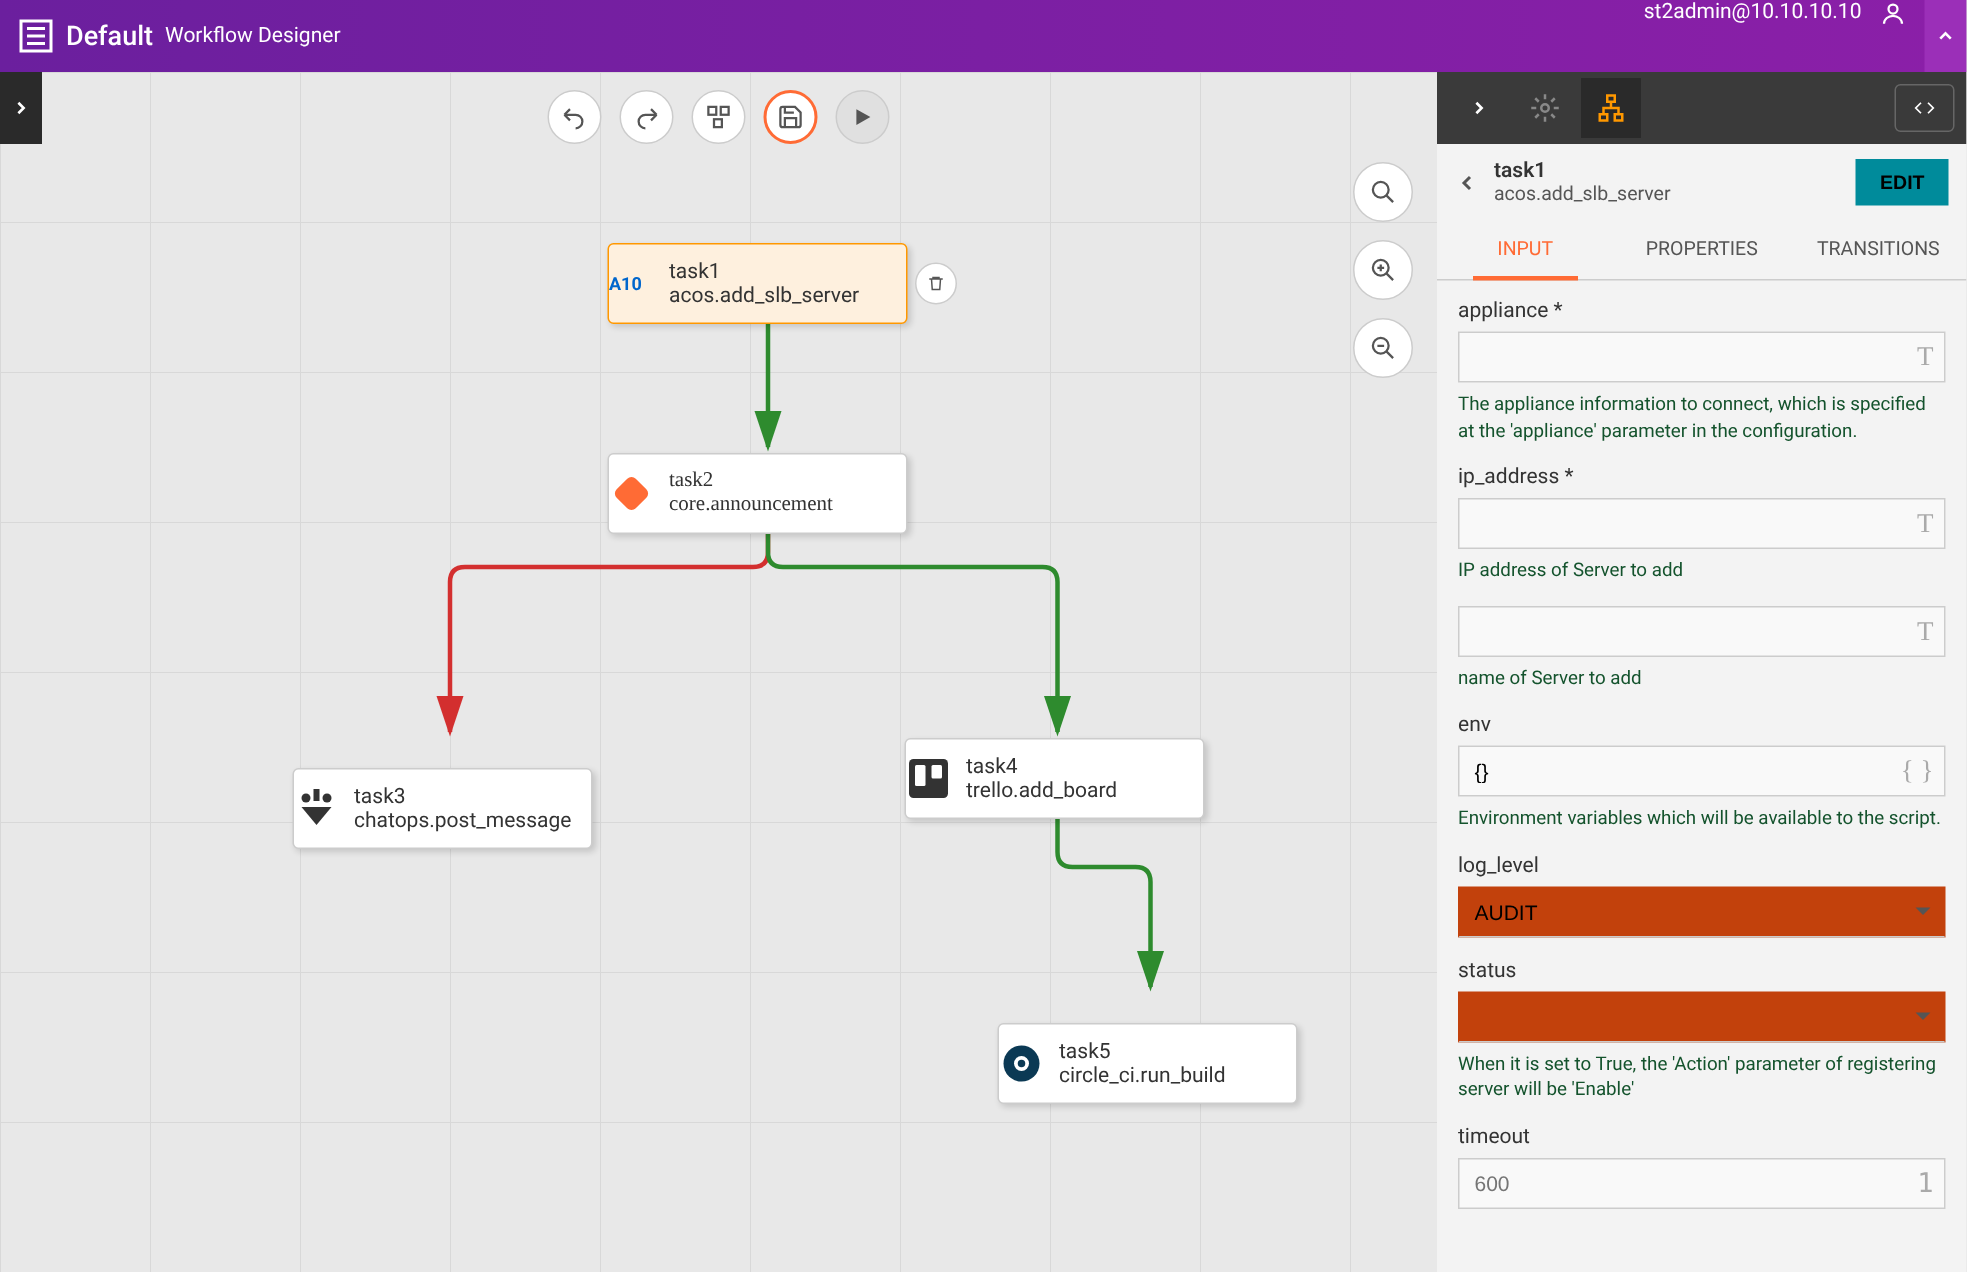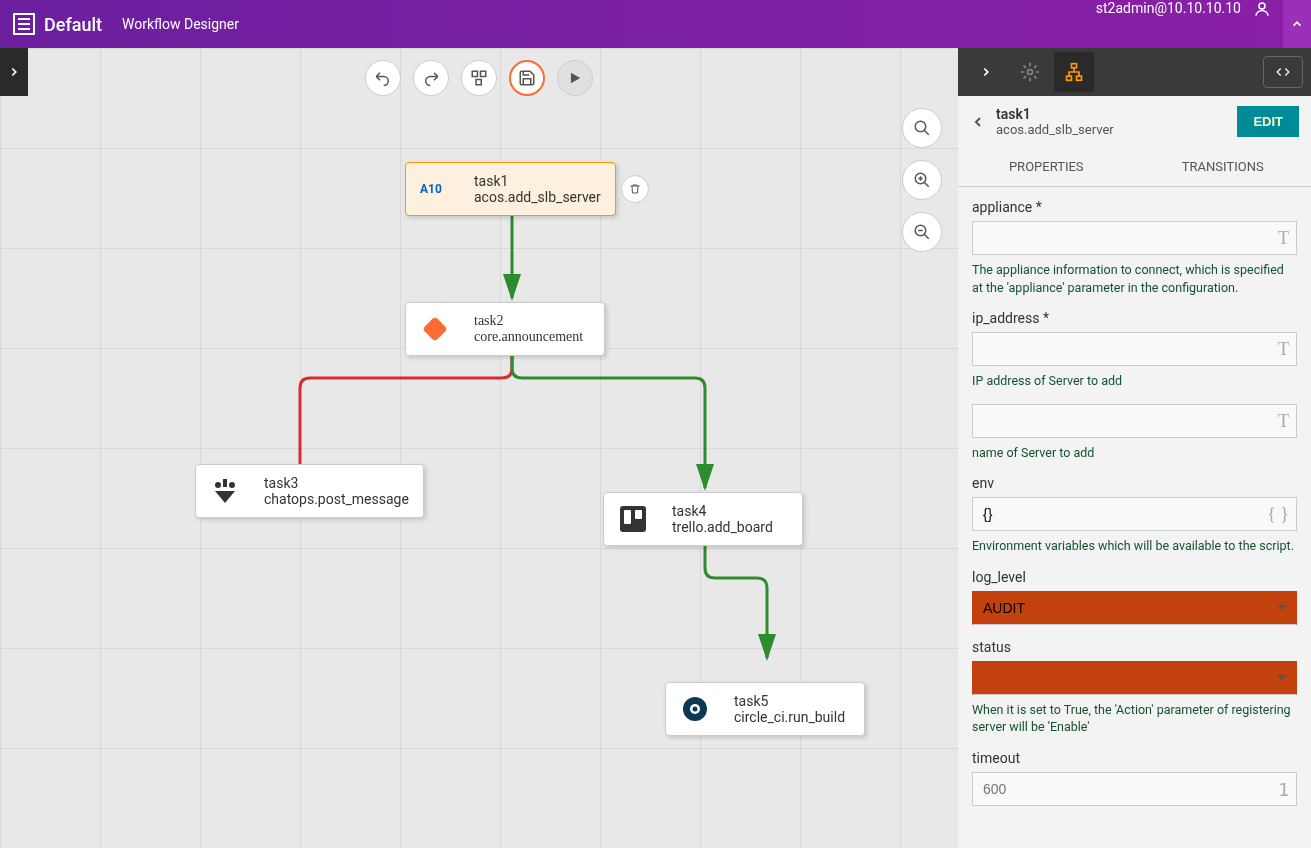--- a/index.html
+++ b/index.html
@@ -10,7 +10,7 @@
 .logo { display: flex; align-items: center; gap: 8px; }
 .logo-icon { width: 24px; height: 24px; }
 .logo-text { font-weight: 500; font-size: 18px; }
-.app-title { margin-left: 20px; font-size: 14px; font-weight: 400; text-align: right; }
+.app-title { margin-left: 8px; font-size: 14px; font-weight: 400; text-align: right; }
 .header-right { margin-left: auto; display: flex; align-items: flex-start; gap: 12px; font-size: 14px; }
 .caret-button { width: 28px; height: 48px; background: #9b2fb8; display: flex; align-items: center; justify-content: center; margin-right: -12px; }
 

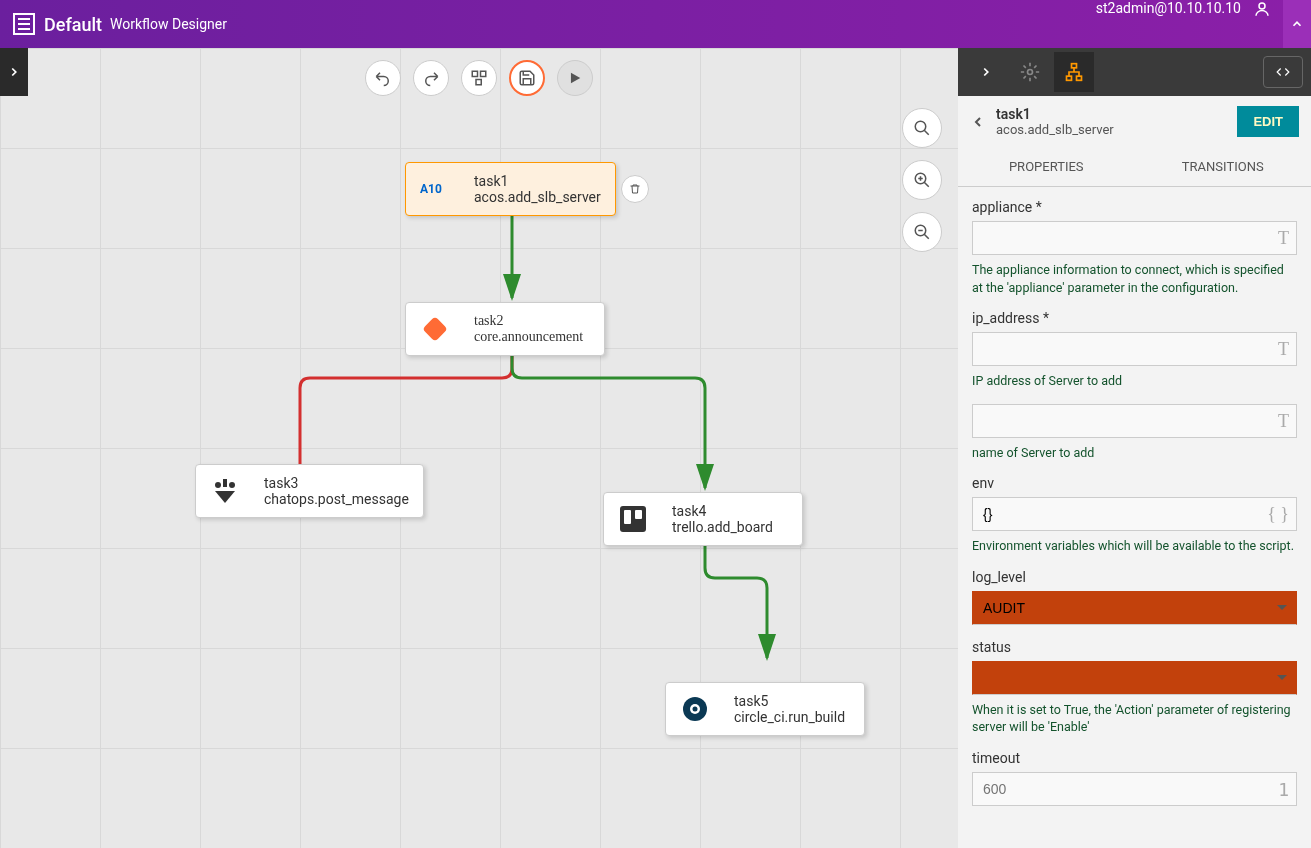--- a/index.html
+++ b/index.html
@@ -55,7 +55,7 @@
 .task-header-info { flex: 1; }
 .task-header-name { font-size: 14px; font-weight: 600; color: #333; }
 .task-header-action { font-size: 13px; color: #555; }
-.edit-btn { background: #008b9b; color: #fef9c3; border: none; padding: 8px 16px; font-size: 13px; font-weight: 600; cursor: pointer; }
+.edit-btn { background: #008b9b; color: #000000; border: none; padding: 8px 16px; font-size: 13px; font-weight: 600; cursor: pointer; }
 
 .tabs { display: flex; background: #f3f3f3; border-bottom: 1px solid #ccc; }
 .tab { flex: 1; text-align: center; padding: 12px 0; font-size: 13px; color: #555; cursor: pointer; position: relative; }

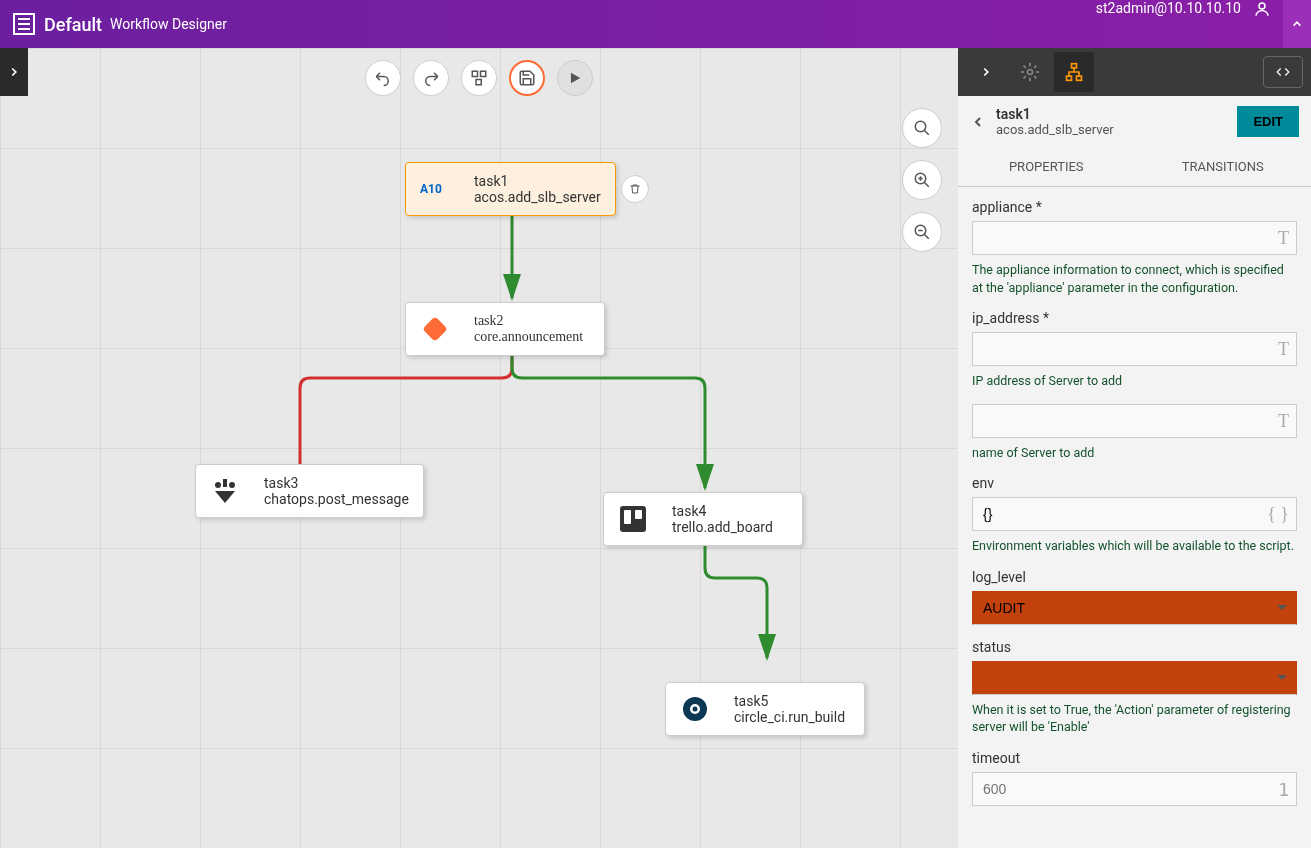--- a/index.html
+++ b/index.html
@@ -297,6 +297,7 @@
   </div>
 
   <div class="tabs">
+    <div class="tab active">INPUT</div>
     <div class="tab">PROPERTIES</div>
     <div class="tab">TRANSITIONS</div>
   </div>

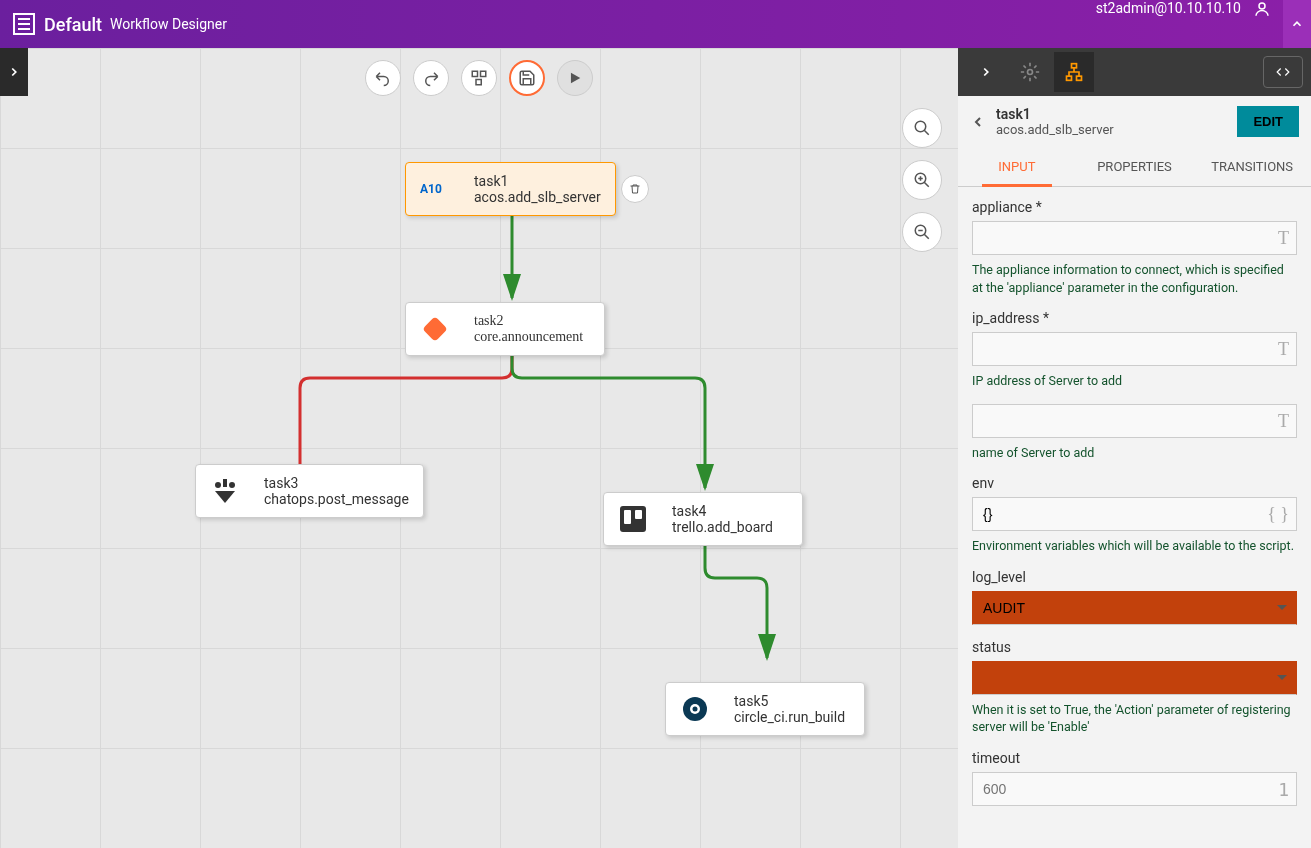--- a/index.html
+++ b/index.html
@@ -32,7 +32,7 @@
 .zoom-btn { width: 40px; height: 40px; border-radius: 50%; background: white; border: 1px solid #ccc; display: flex; align-items: center; justify-content: center; cursor: pointer; }
 
 
-.task-node { position: absolute; background: white; border: 1px solid #ccc; border-radius: 4px; padding: 10px 14px; display: flex; align-items: center; gap: 24px; box-shadow: 2px 2px 4px rgba(0,0,0,0.15); min-width: 200px; }
+.task-node { position: absolute; background: white; border: 1px solid #ccc; border-radius: 4px; padding: 10px 0; display: flex; align-items: center; gap: 10px; box-shadow: 2px 2px 4px rgba(0,0,0,0.15); min-width: 200px; }
 .task-node.selected { background: #fef0de; border: 1px solid #ff9800; }
 .task-icon { width: 30px; height: 30px; flex-shrink: 0; display: flex; align-items: center; justify-content: center; }
 .task-labels { display: flex; flex-direction: column; }

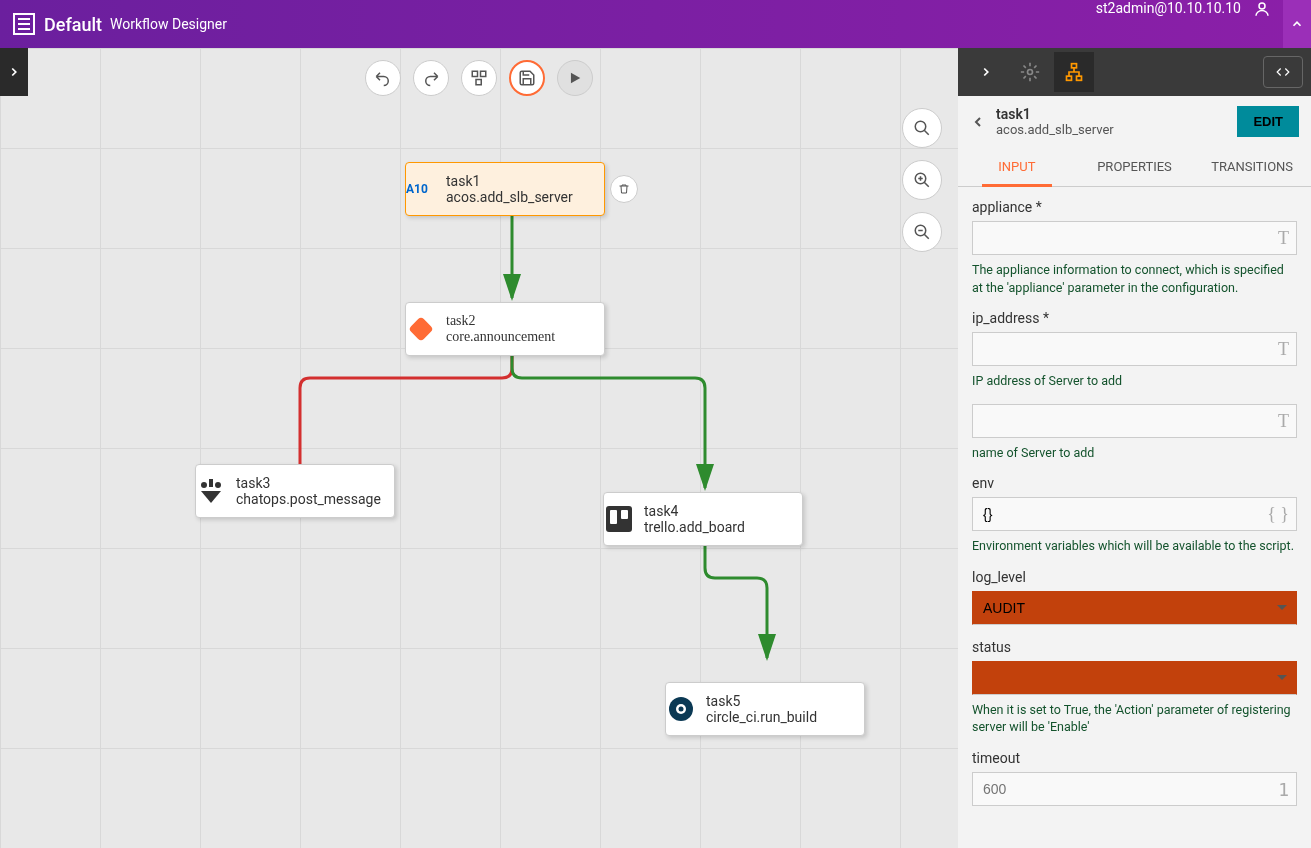--- a/index.html
+++ b/index.html
@@ -211,7 +211,7 @@
     </div>
   </div>
 
-  <div class="task-node" style="left:195px; top:416px;align-items:flex-end;">
+  <div class="task-node" style="left:195px; top:464px;">
     <div class="task-icon">
       <svg width="30" height="30" viewBox="0 0 30 30" fill="#333">
           <circle cx="8" cy="8" r="3"></circle>

